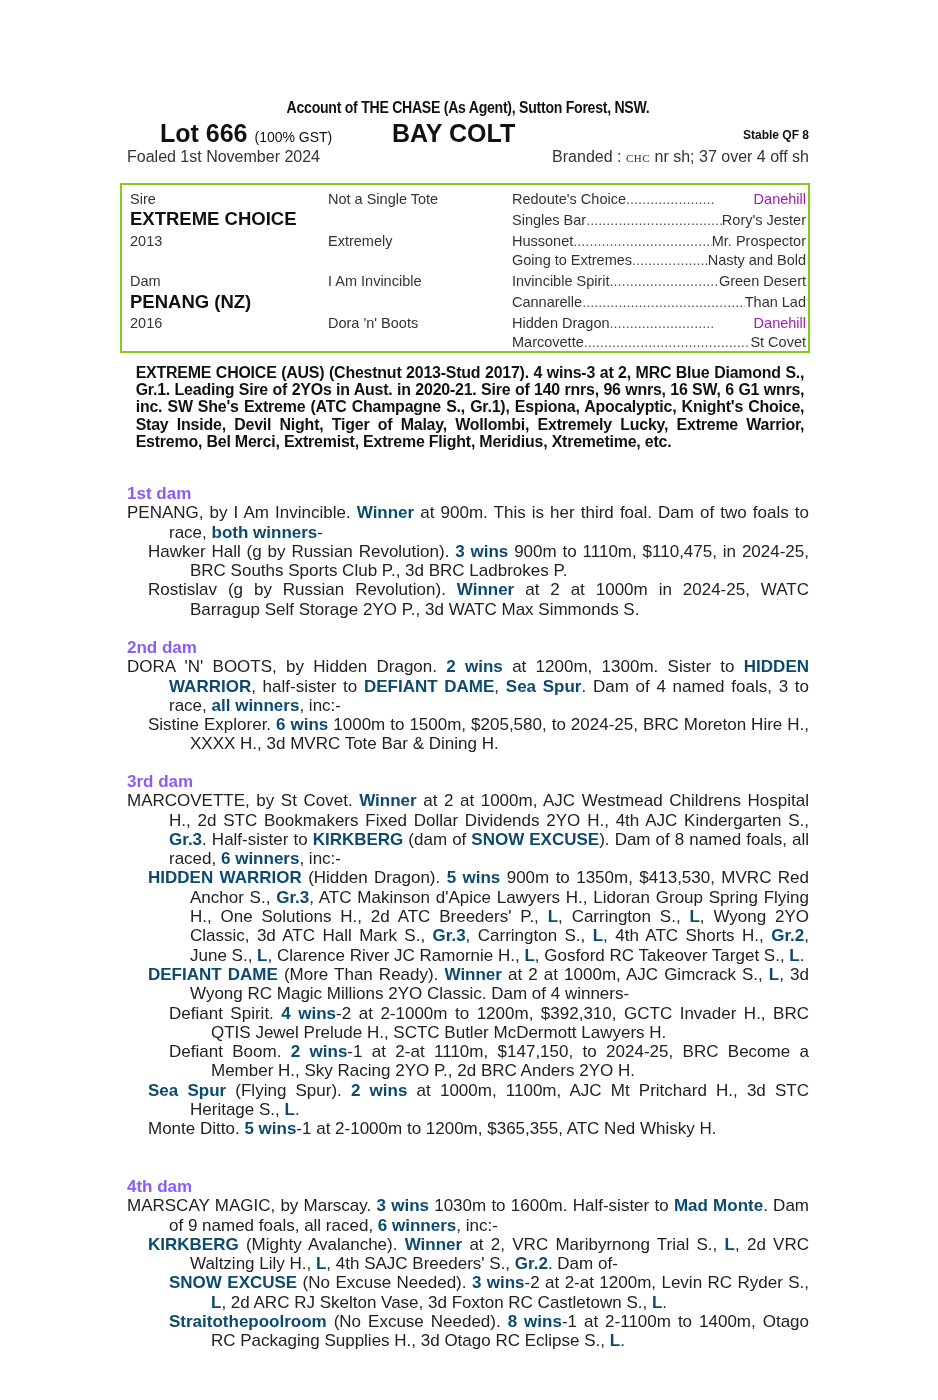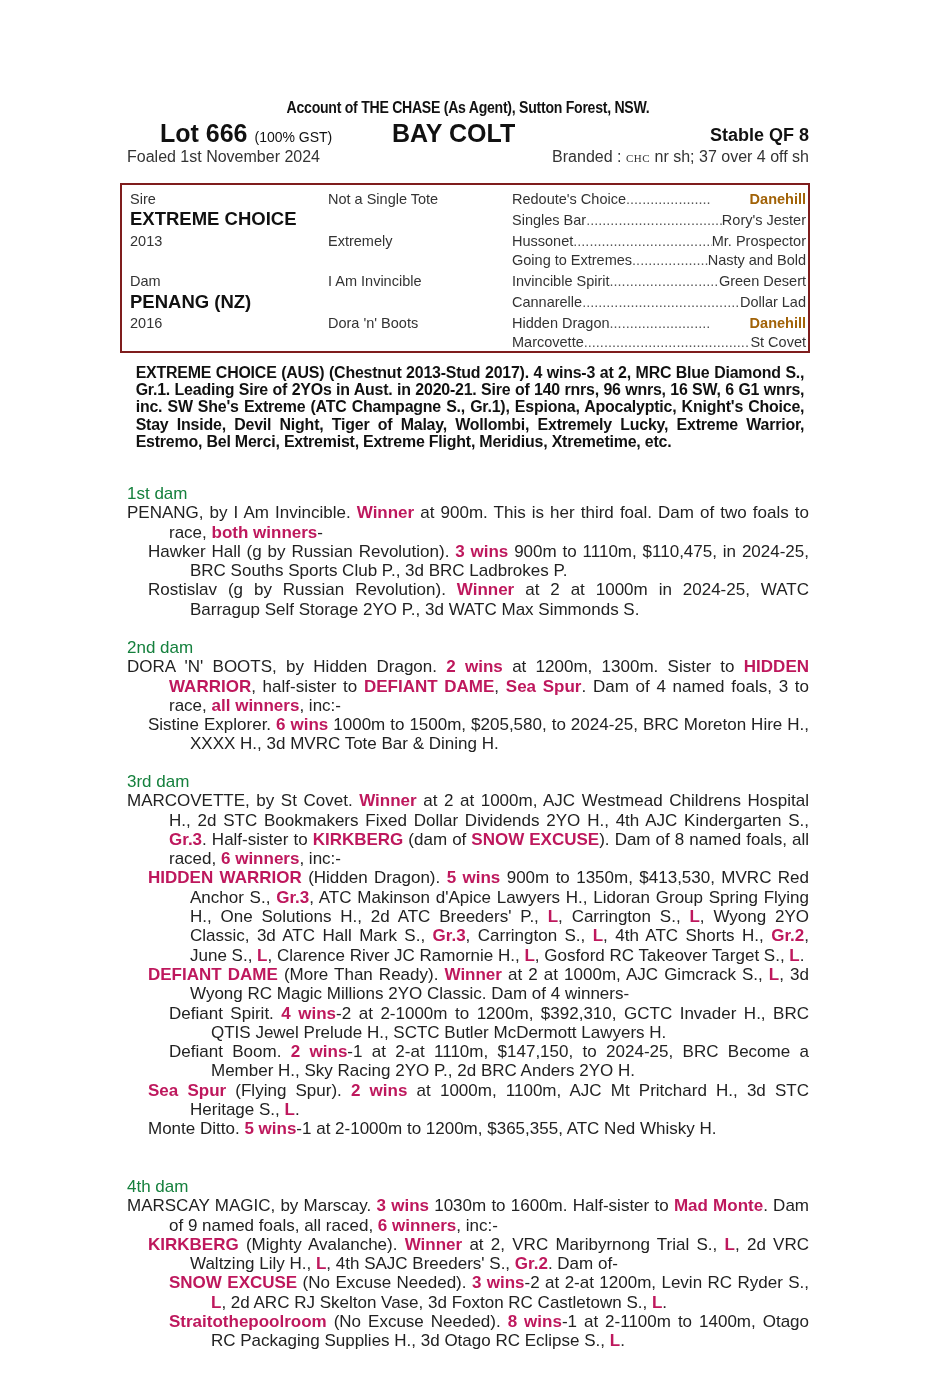--- a/index.html
+++ b/index.html
@@ -10,7 +10,7 @@
   .lot { position:absolute; left:0; top:0; font-weight:900; font-size:25px; line-height:30px;margin-left:33px; }
   .lot .gst { font-weight:normal; font-size:14px; }
   .colt { position:absolute; left:265px; top:0; font-weight:900; font-size:25px; line-height:30px; }
-  .stable { position:absolute; right:0; top:2px; font-weight:900; font-size:18px; line-height:30px; }
+  .stable { position:absolute; right:0; top:2px; font-weight:900; font-size:12px; line-height:30px; }
   .foalrow { position:relative; height:22px; font-size:16px; color:#333; }
   .foaled { position:absolute; left:0; top:0; }
   .branded { position:absolute; right:0; top:0;text-align:right; }

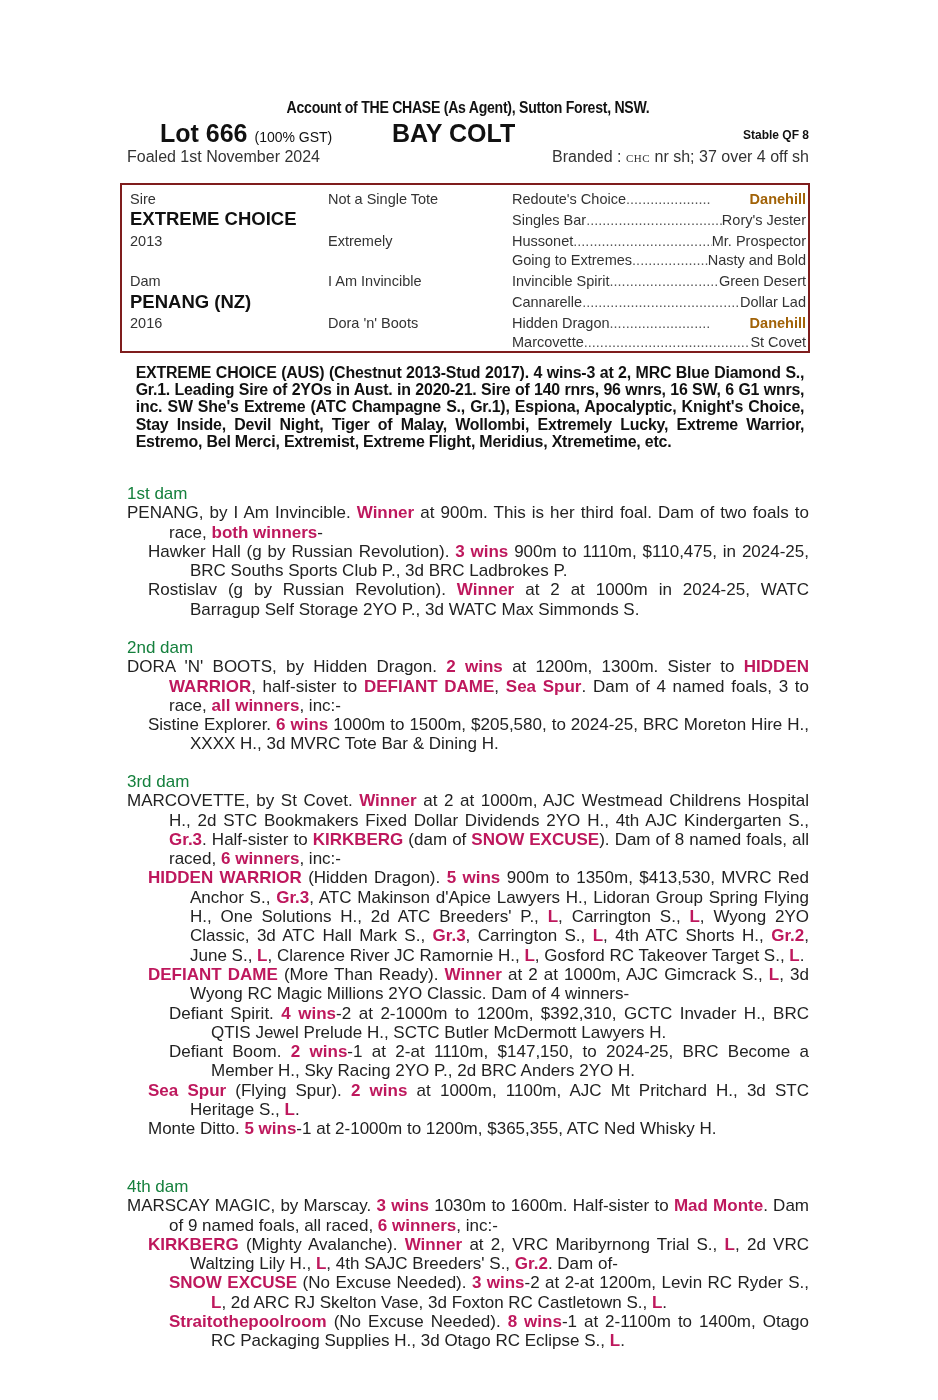--- a/index.html
+++ b/index.html
@@ -15,7 +15,7 @@
   .foaled { position:absolute; left:0; top:0; }
   .branded { position:absolute; right:0; top:0;text-align:right; }
   .brand-mark { font-family:"Liberation Serif", serif; font-size:11px; letter-spacing:0.5px; }
-  .pedigree { position:absolute; left:120px; top:183px; width:690px; height:170px; border:2px solid #7f1d1d; box-sizing:border-box; }
+  .pedigree { position:absolute; left:120px; top:183px; width:690px; height:170px; border:2px solid #84cc16; box-sizing:border-box; }
   .pedigree .cell { position:absolute; font-size:14.5px; line-height:20px; color:#333; white-space:nowrap; }
   .pedigree .big { font-weight:900; font-size:18px; color:#111; }
   .g3 { left:390px; width:294px; display:flex;align-items:flex-end; }

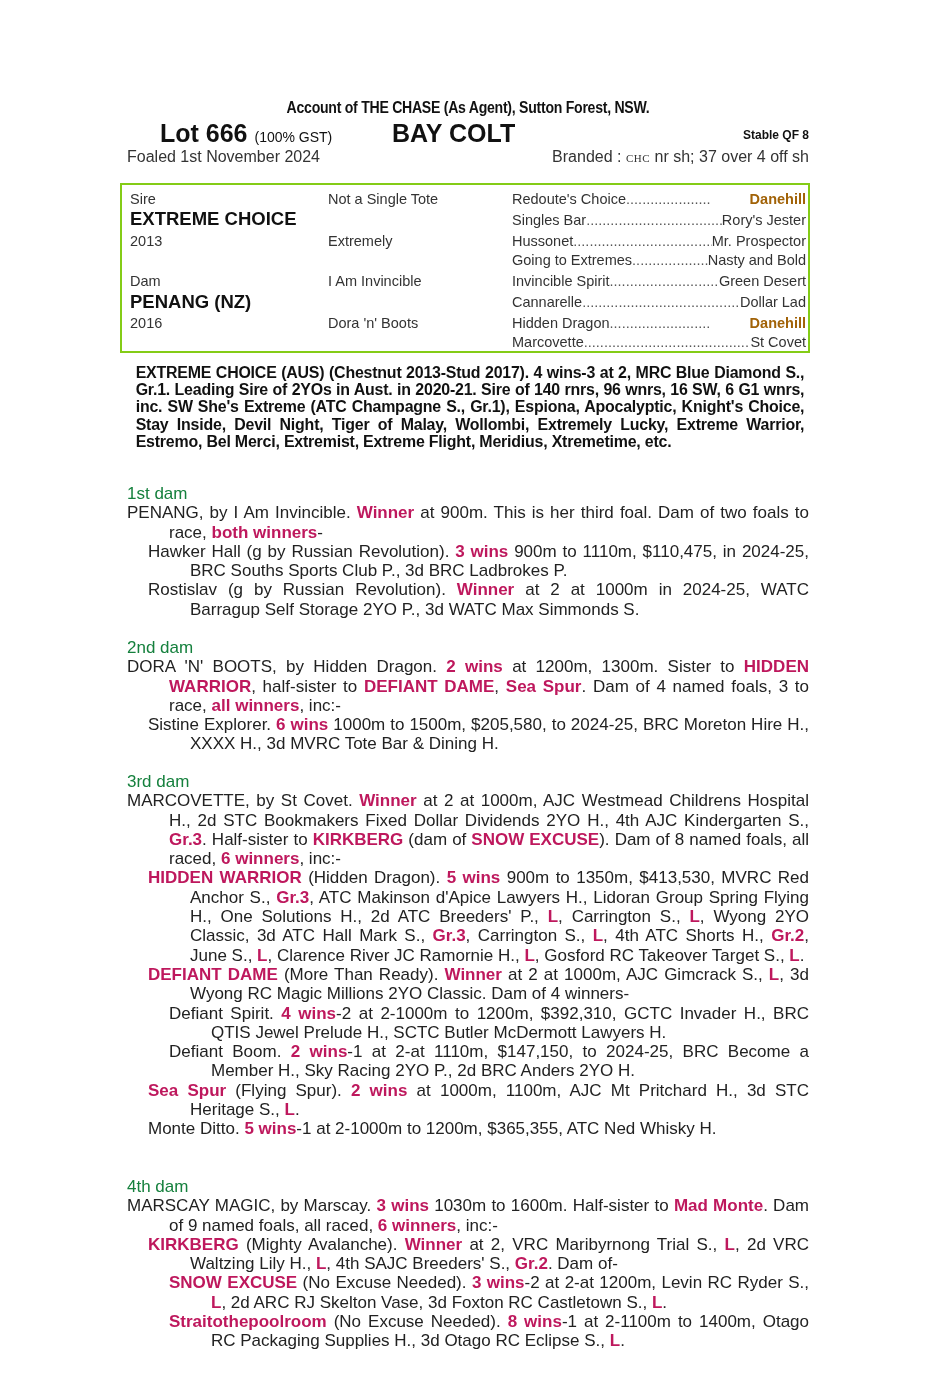--- a/index.html
+++ b/index.html
@@ -23,7 +23,7 @@
   .g3 .dots { flex:1 1 auto; overflow:hidden; white-space:nowrap; color:#555; }
   .g3 .dots::after { content:"....................................................................................................."; }
   .g3 .sire { flex:0 0 auto; }
-  .g3 .sire.bold { font-weight:700; color:#a16207;padding-left:40px; }
+  .g3 .sire.bold { font-weight:400; color:#a21caf;padding-left:40px; }
   .sirenote { position:absolute; left:134px; top:364px; width:672px; font-weight:900; font-size:16px; line-height:17.2px; text-align:justify; letter-spacing:-0.2px; font-family:"Liberation Sans", sans-serif; transform:scaleX(0.995); }
   .body { position:absolute; left:127px; width:682px; font-size:17px; line-height:19.3px; color:#222; }
   .heading { font-weight:400; font-size:17px; color:#15803d; margin:0; }

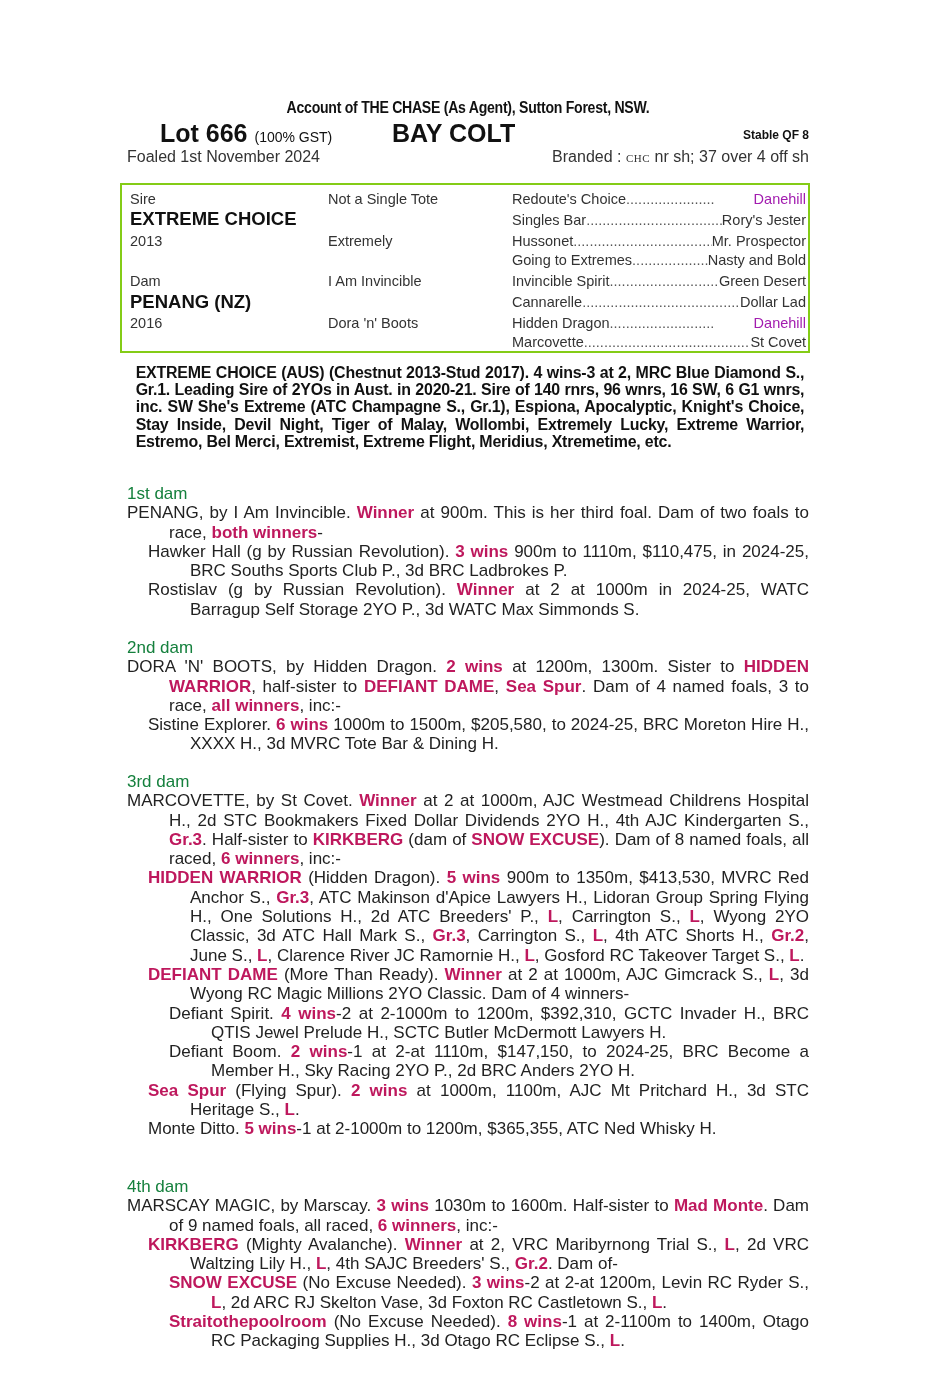--- a/index.html
+++ b/index.html
@@ -90,7 +90,7 @@
   <div class="cell g3" style="top:107px">
       <span class="name">Cannarelle</span>
       <span class="dots"></span>
-      <span class="sire">Dollar Lad</span>
+      <span class="sire">Than Lad</span>
     </div>
   <div class="cell g3" style="top:128px">
       <span class="name">Hidden Dragon</span>

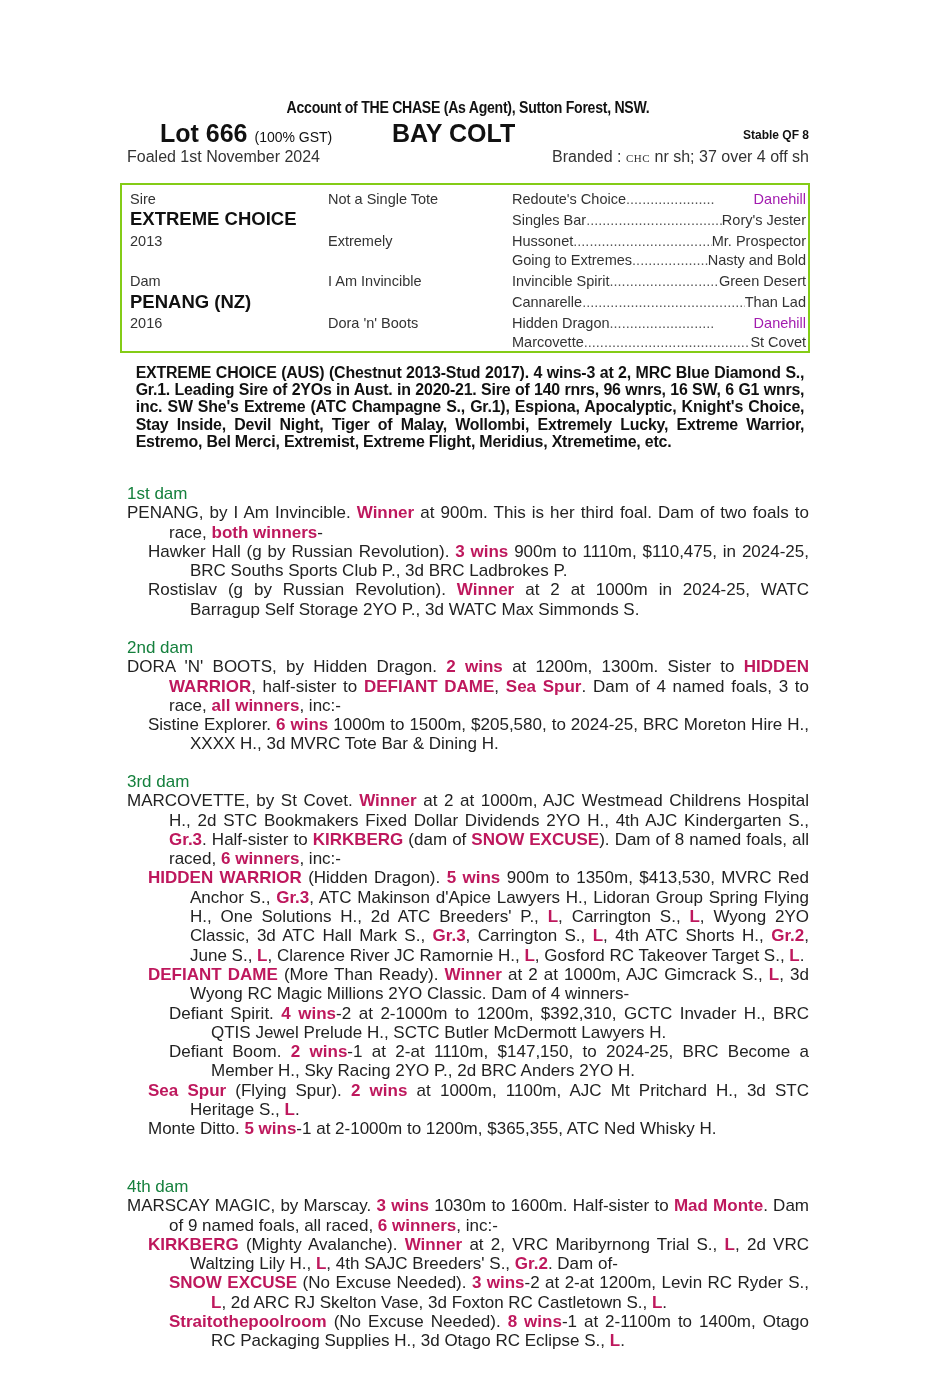--- a/index.html
+++ b/index.html
@@ -26,7 +26,7 @@
   .g3 .sire.bold { font-weight:400; color:#a21caf;padding-left:40px; }
   .sirenote { position:absolute; left:134px; top:364px; width:672px; font-weight:900; font-size:16px; line-height:17.2px; text-align:justify; letter-spacing:-0.2px; font-family:"Liberation Sans", sans-serif; transform:scaleX(0.995); }
   .body { position:absolute; left:127px; width:682px; font-size:17px; line-height:19.3px; color:#222; }
-  .heading { font-weight:400; font-size:17px; color:#15803d; margin:0; }
+  .heading { font-weight:700; font-size:17px; color:#8b5cf6; margin:0; }
   .p { text-align:justify; margin:0; }
   .l0 { padding-left:42px; text-indent:-42px; }
   .l1 { padding-left:63px; text-indent:-42px; }

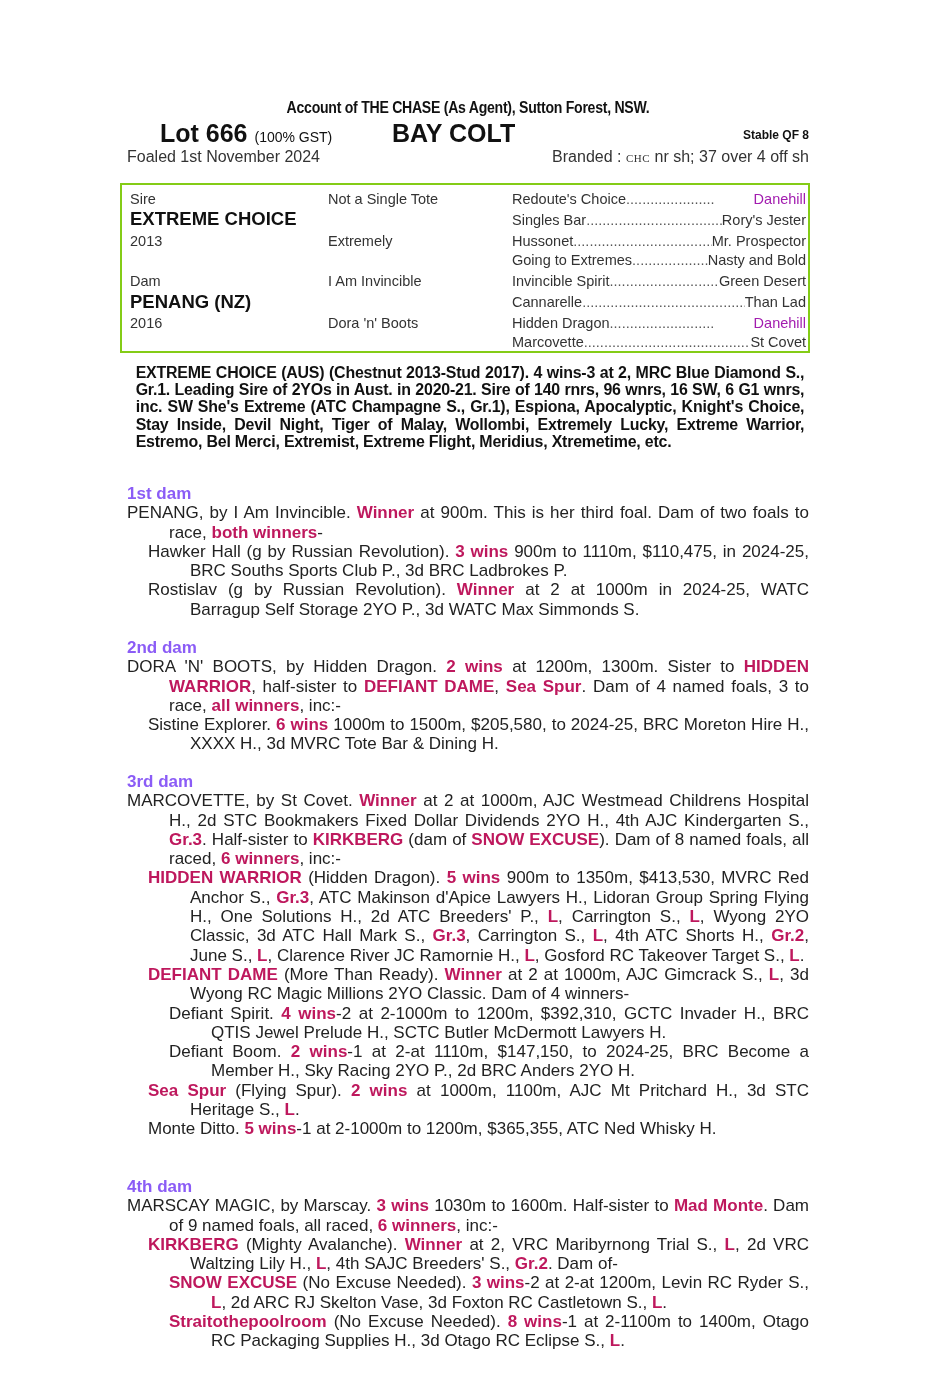--- a/index.html
+++ b/index.html
@@ -31,7 +31,7 @@
   .l0 { padding-left:42px; text-indent:-42px; }
   .l1 { padding-left:63px; text-indent:-42px; }
   .l2 { padding-left:84px; text-indent:-42px; }
-  b { font-weight:900; color:#be185d; }
+  b { font-weight:900; color:#0c4a6e; }
 </style>
 </head>
 <body>

